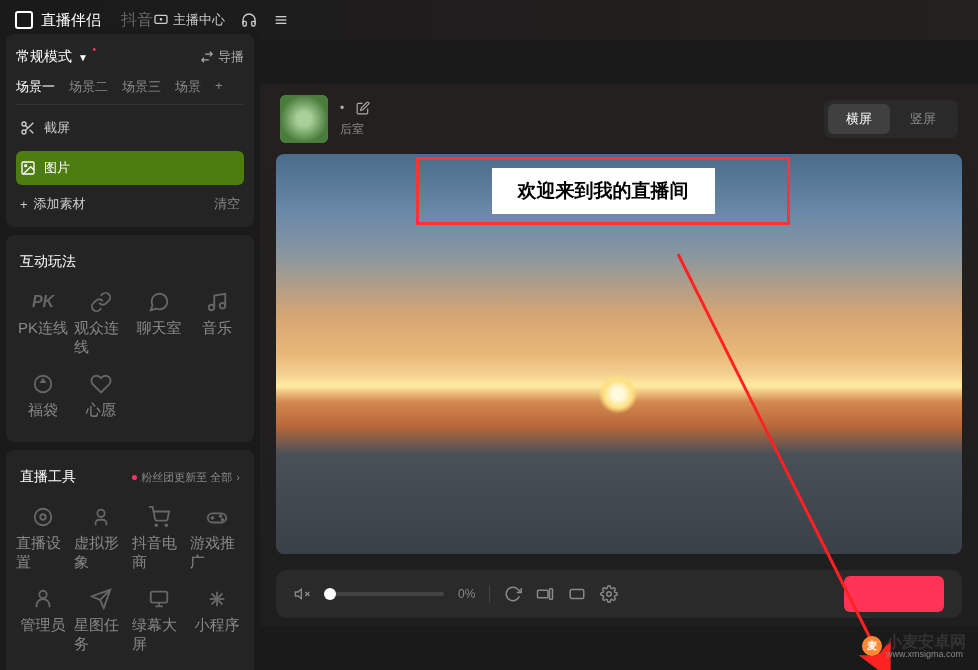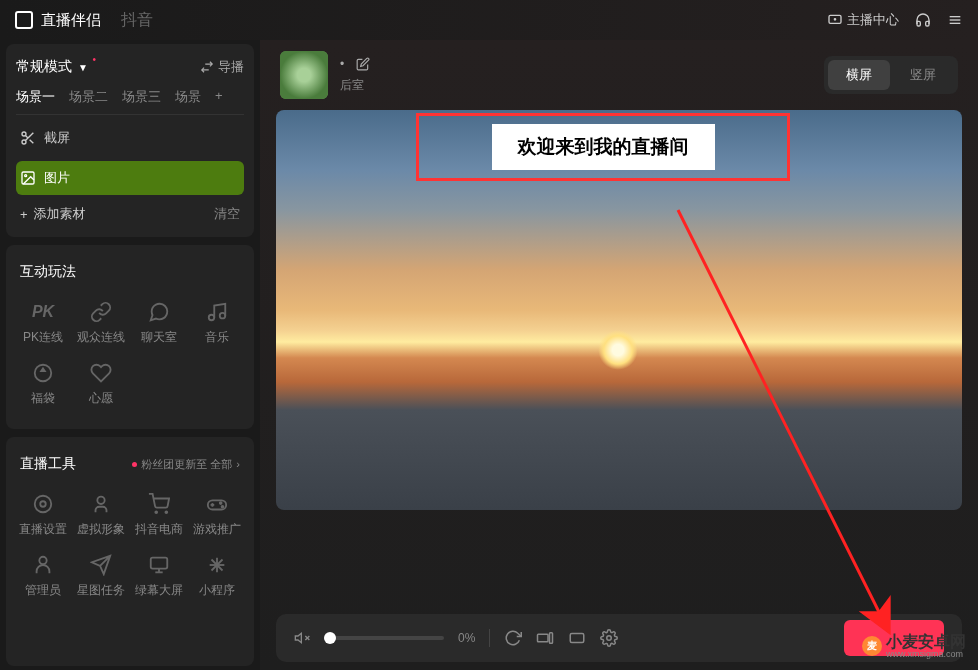--- a/index.html
+++ b/index.html
@@ -5,7 +5,7 @@
     * { margin: 0; padding: 0; box-sizing: border-box; }
     body { width: 978px; height: 670px; background: #1a1a1a; font-family: -apple-system, "PingFang SC", "Microsoft YaHei", sans-serif; color: #ccc; overflow: hidden; position: relative; }
     
-    .top-bar { height: 40px; display: flex; align-items: center; justify-content: space-between; padding: 8px 15px; background: linear-gradient(to right, #1a1a1a, #252020); }
+    .top-bar { height: 40px; display: flex; align-items: center; padding: 8px 15px; background: linear-gradient(to right, #1a1a1a, #252020); }
     .top-left { display: flex; align-items: center; gap: 8px; }
     .app-logo { width: 18px; height: 18px; border: 2px solid #fff; border-radius: 3px; position: relative; }
     .app-title { color: #fff; font-size: 15px; font-weight: 500; }

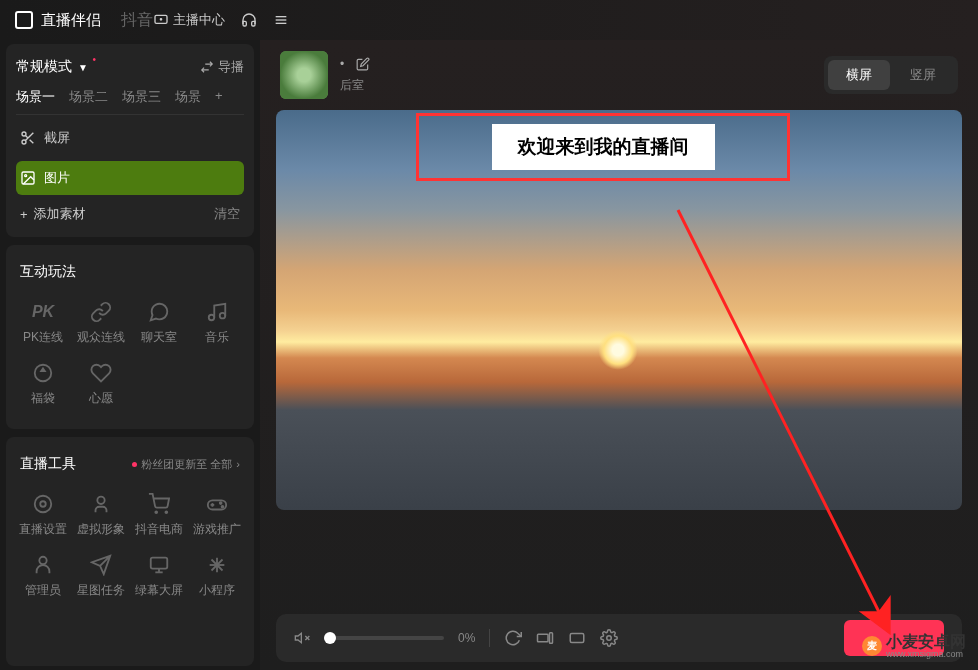--- a/index.html
+++ b/index.html
@@ -14,7 +14,7 @@
     .top-link { display: flex; align-items: center; gap: 4px; color: #ccc; font-size: 13px; cursor: pointer; }
     .top-icon { width: 16px; height: 16px; }
     
-    .main-area { display: flex; height: calc(100% - 40px); }
+    .main-area { display: flex; height: calc(100% - 40px); align-items: center; }
     
     .sidebar { width: 260px; background: #1a1a1a; display: flex; flex-direction: column; }
     .side-section { background: #242424; border-radius: 8px; margin: 4px 6px; padding: 10px; }

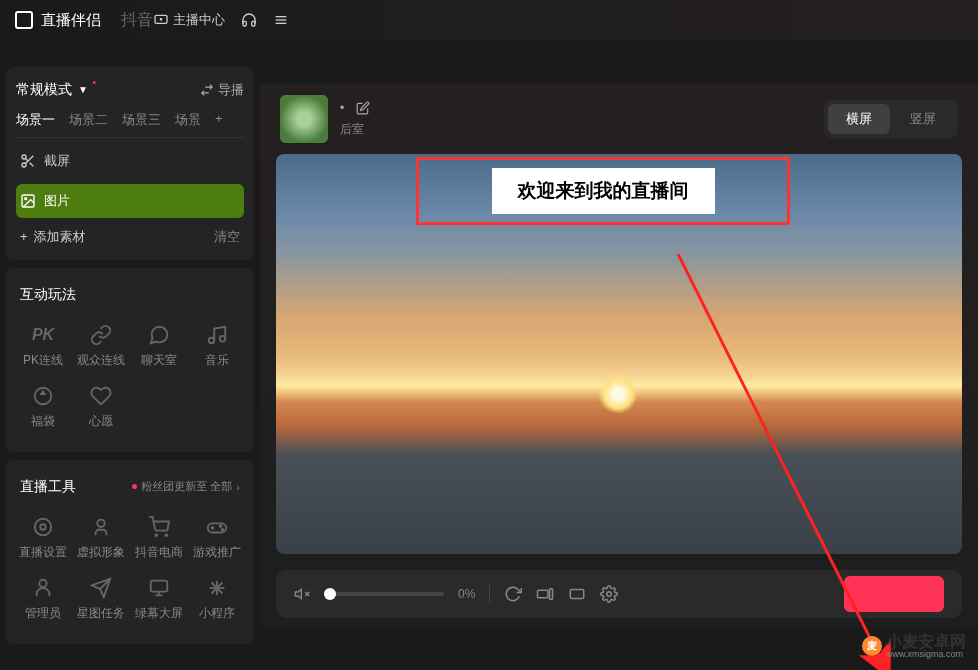--- a/index.html
+++ b/index.html
@@ -45,7 +45,7 @@
     .icon-grid { display: grid; grid-template-columns: repeat(4, 1fr); gap: 4px; padding: 6px 0; }
     .icon-cell { display: flex; flex-direction: column; align-items: center; gap: 6px; cursor: pointer; padding: 6px 0; }
     .icon-cell-icon { width: 22px; height: 22px; color: #666; display: flex; align-items: center; justify-content: center; }
-    .icon-cell-label { font-size: 12px; color: #888; }
+    .icon-cell-label { font-size: 15px; color: #888; }
     
     .content-area { flex: 1; background: linear-gradient(to bottom, #252020, #1e1e1e); position: relative; display: flex; flex-direction: column; }
     

